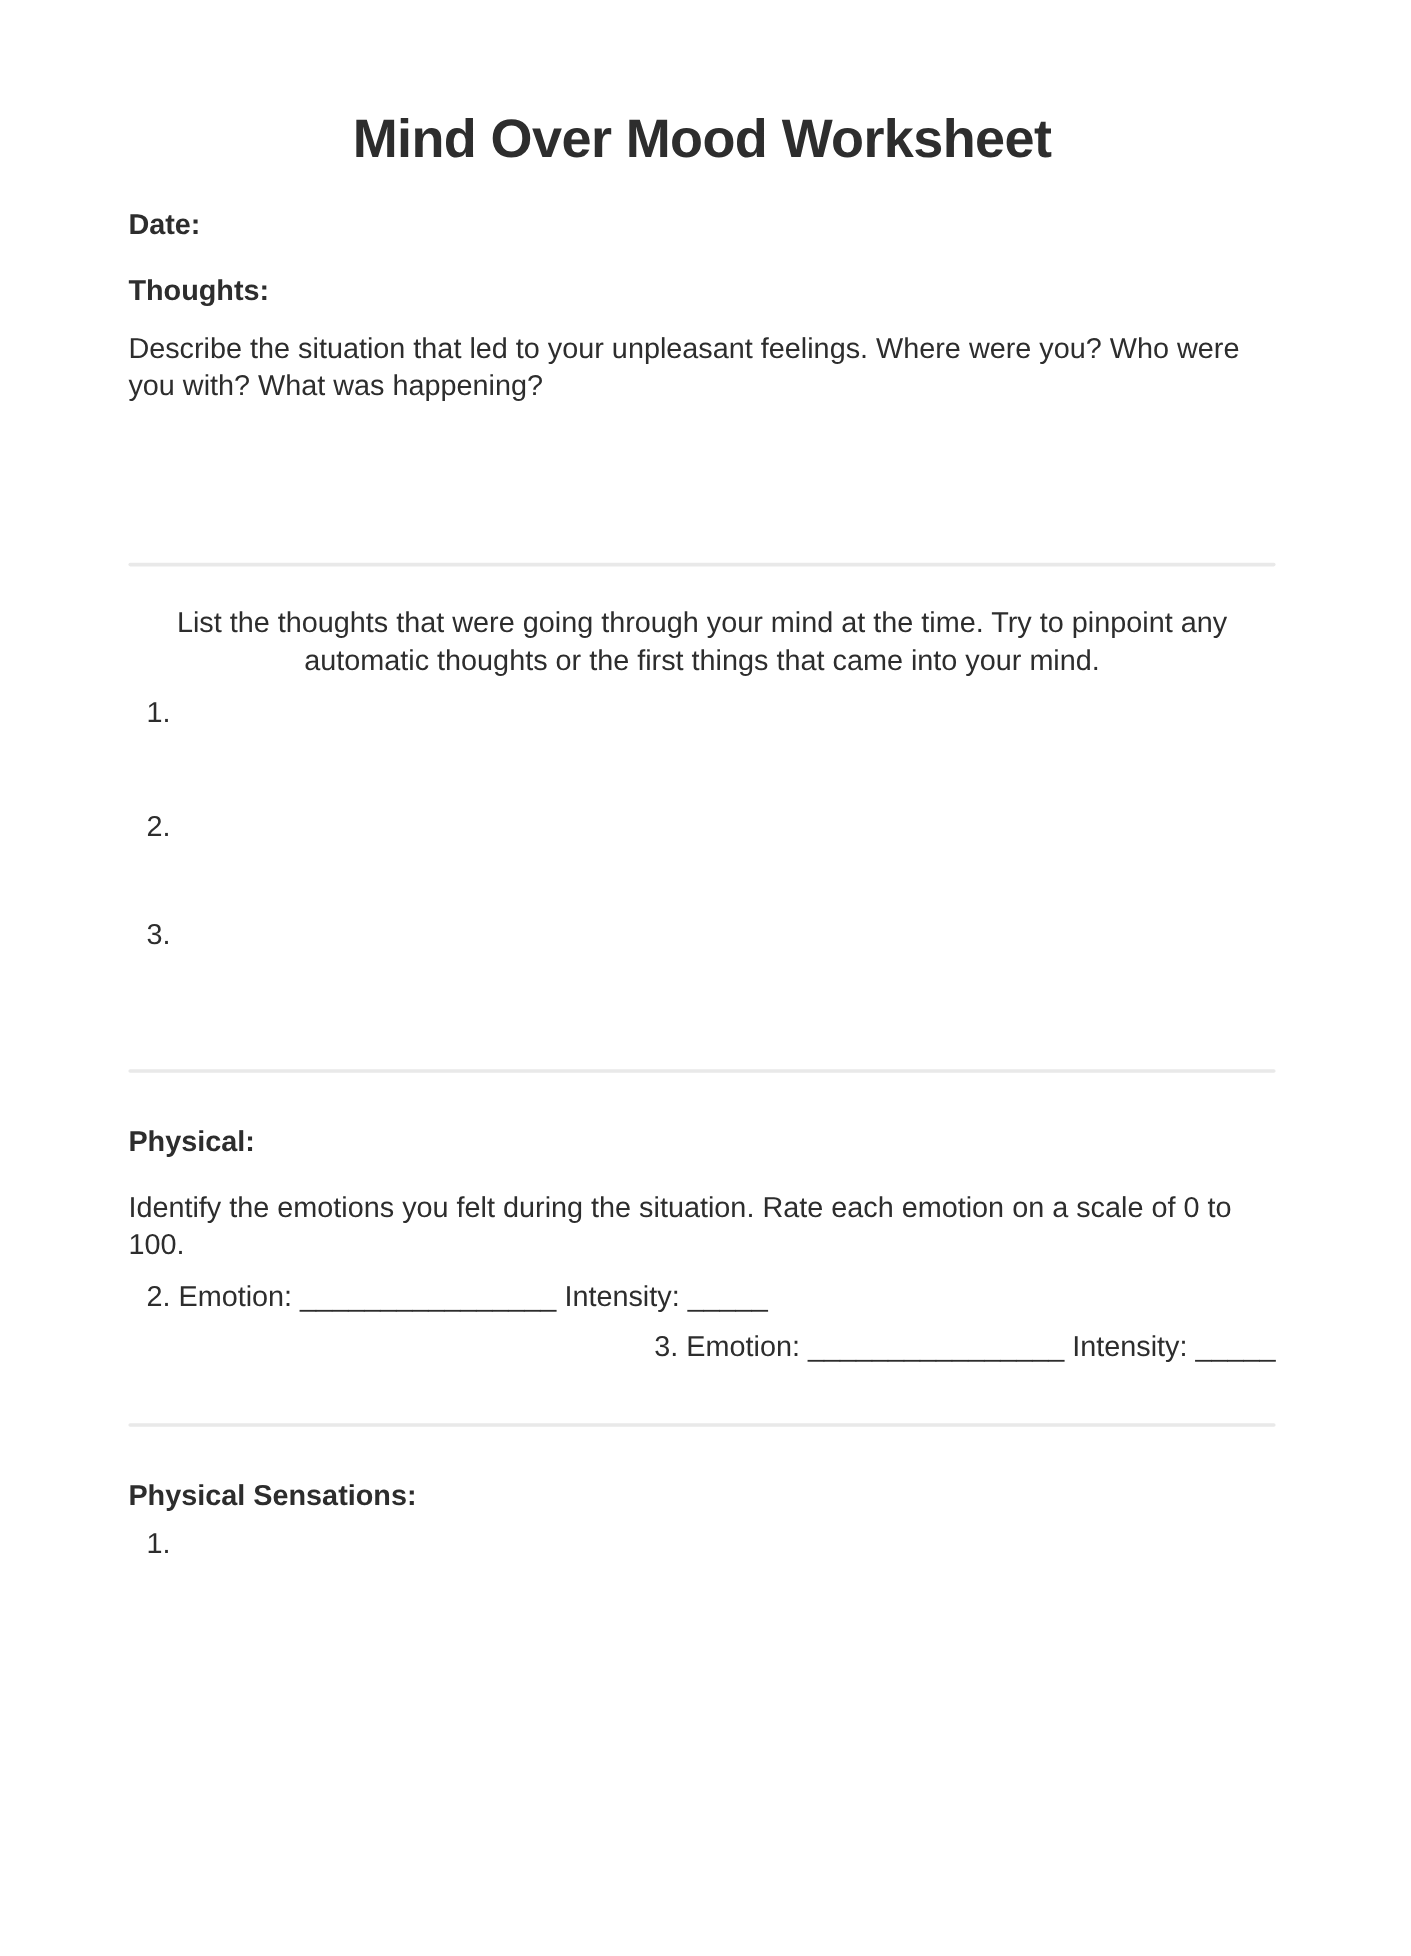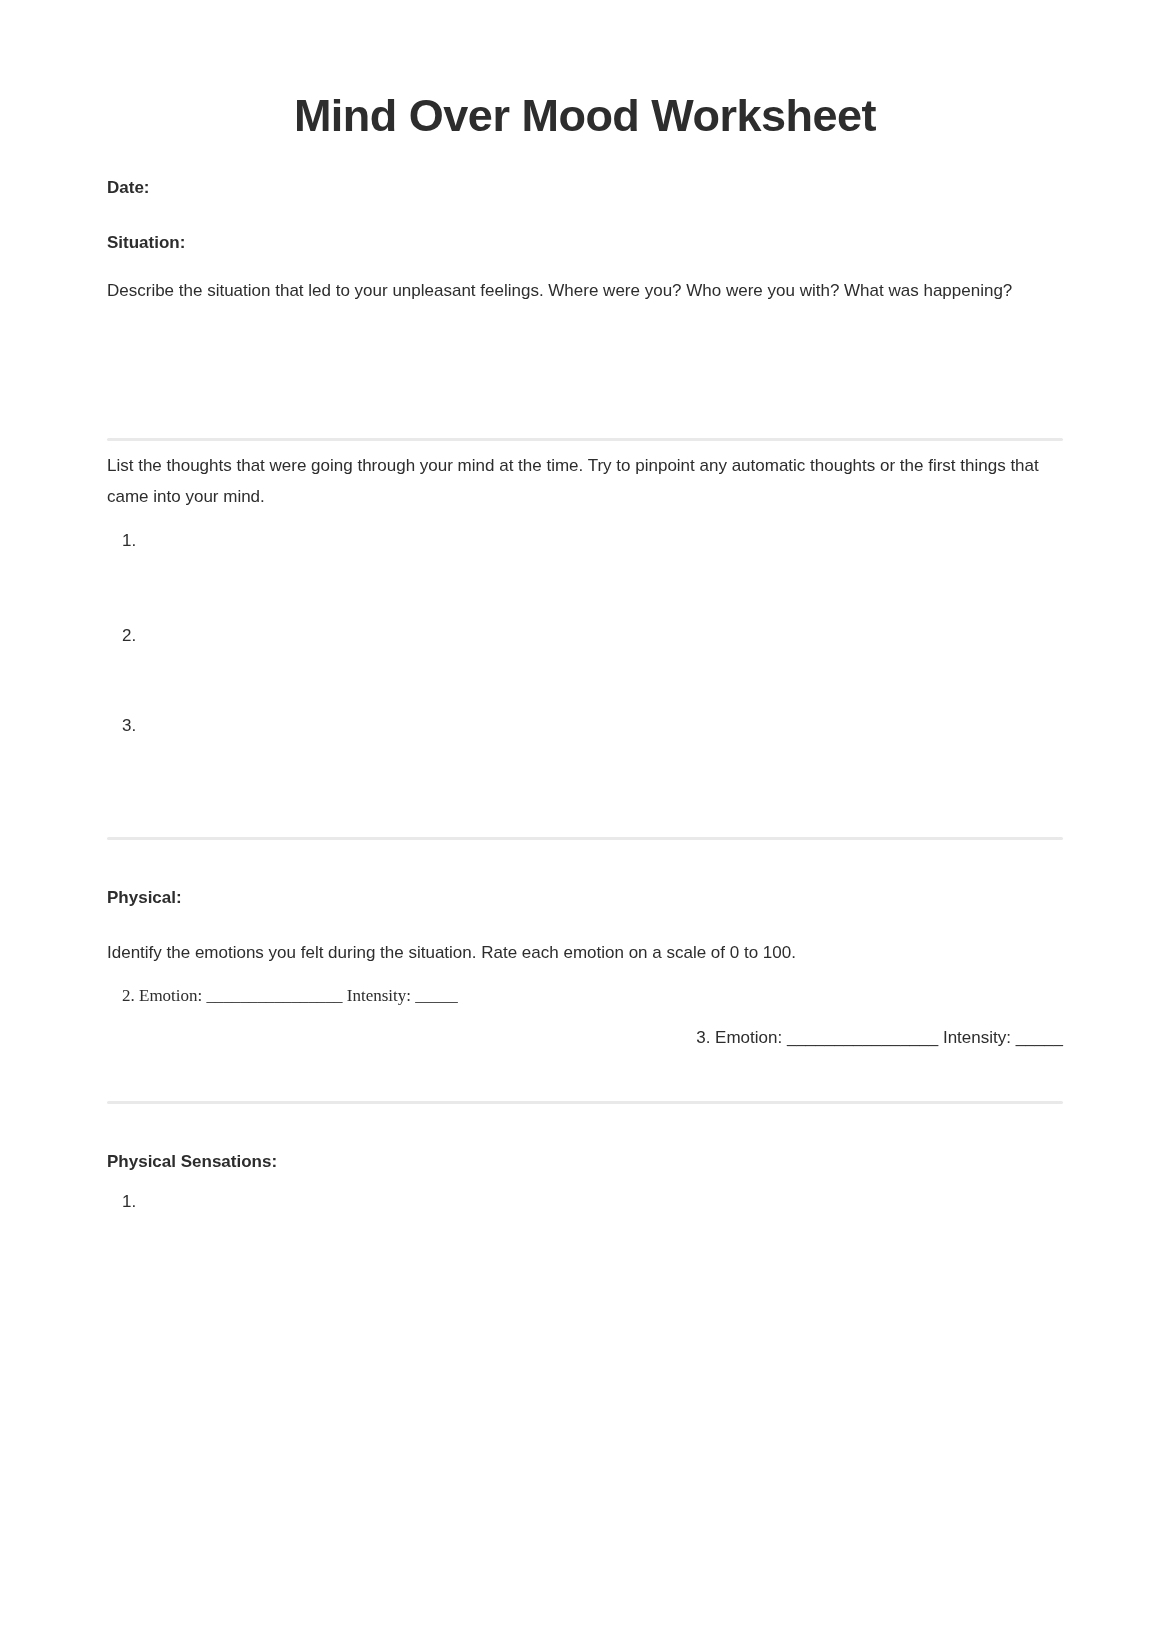--- a/index.html
+++ b/index.html
@@ -30,7 +30,7 @@
     color: var(--color-text, #2d2d2d);
   }
   .block {
-    font-size: 17px;
+    font-size: 24px;
     line-height: 31px;
   }
   .bold { font-weight: bold; }

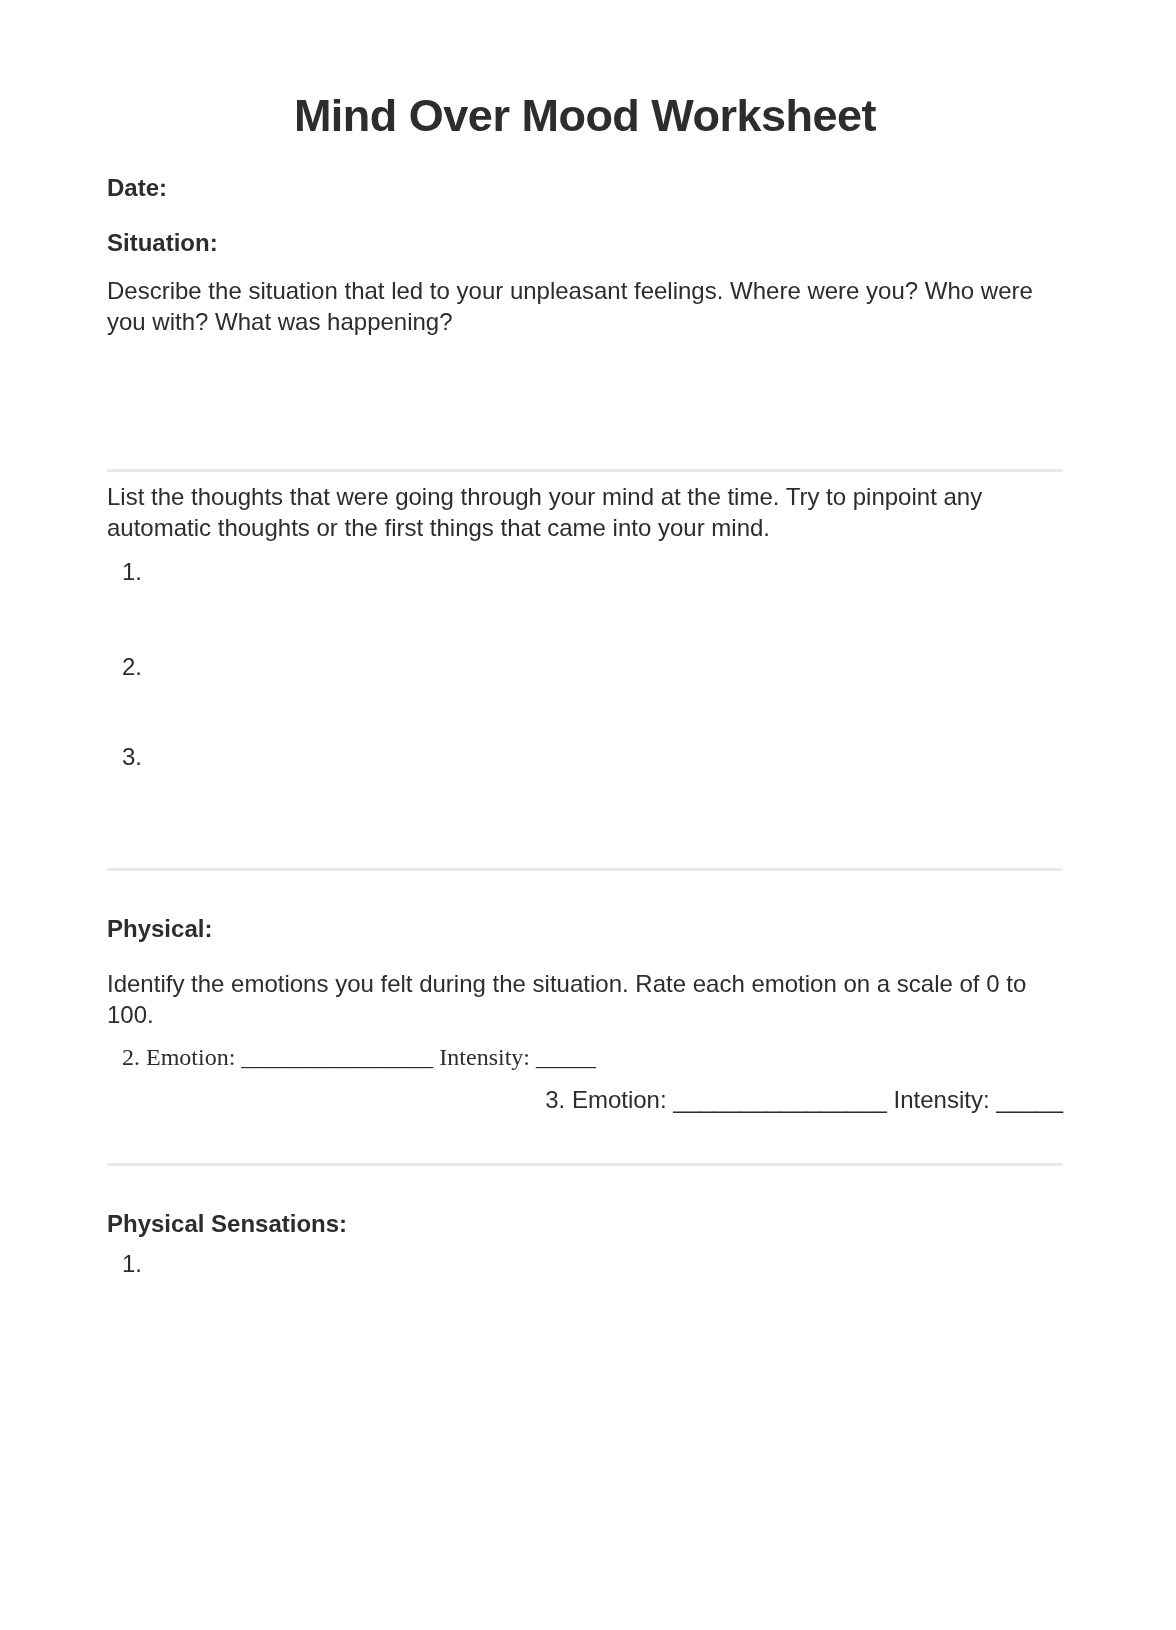--- a/index.html
+++ b/index.html
@@ -70,7 +70,7 @@
 
   <div class="block bold mt-date">Date:</div>
 
-  <div class="block bold mt-situation">Situation:</div>
+  <div class="block bold mt-situation">Thoughts:</div>
 
   <div class="block mt-sit-prompt">Describe the situation that led to your unpleasant feelings. Where were you? Who were you with? What was happening?</div>
 

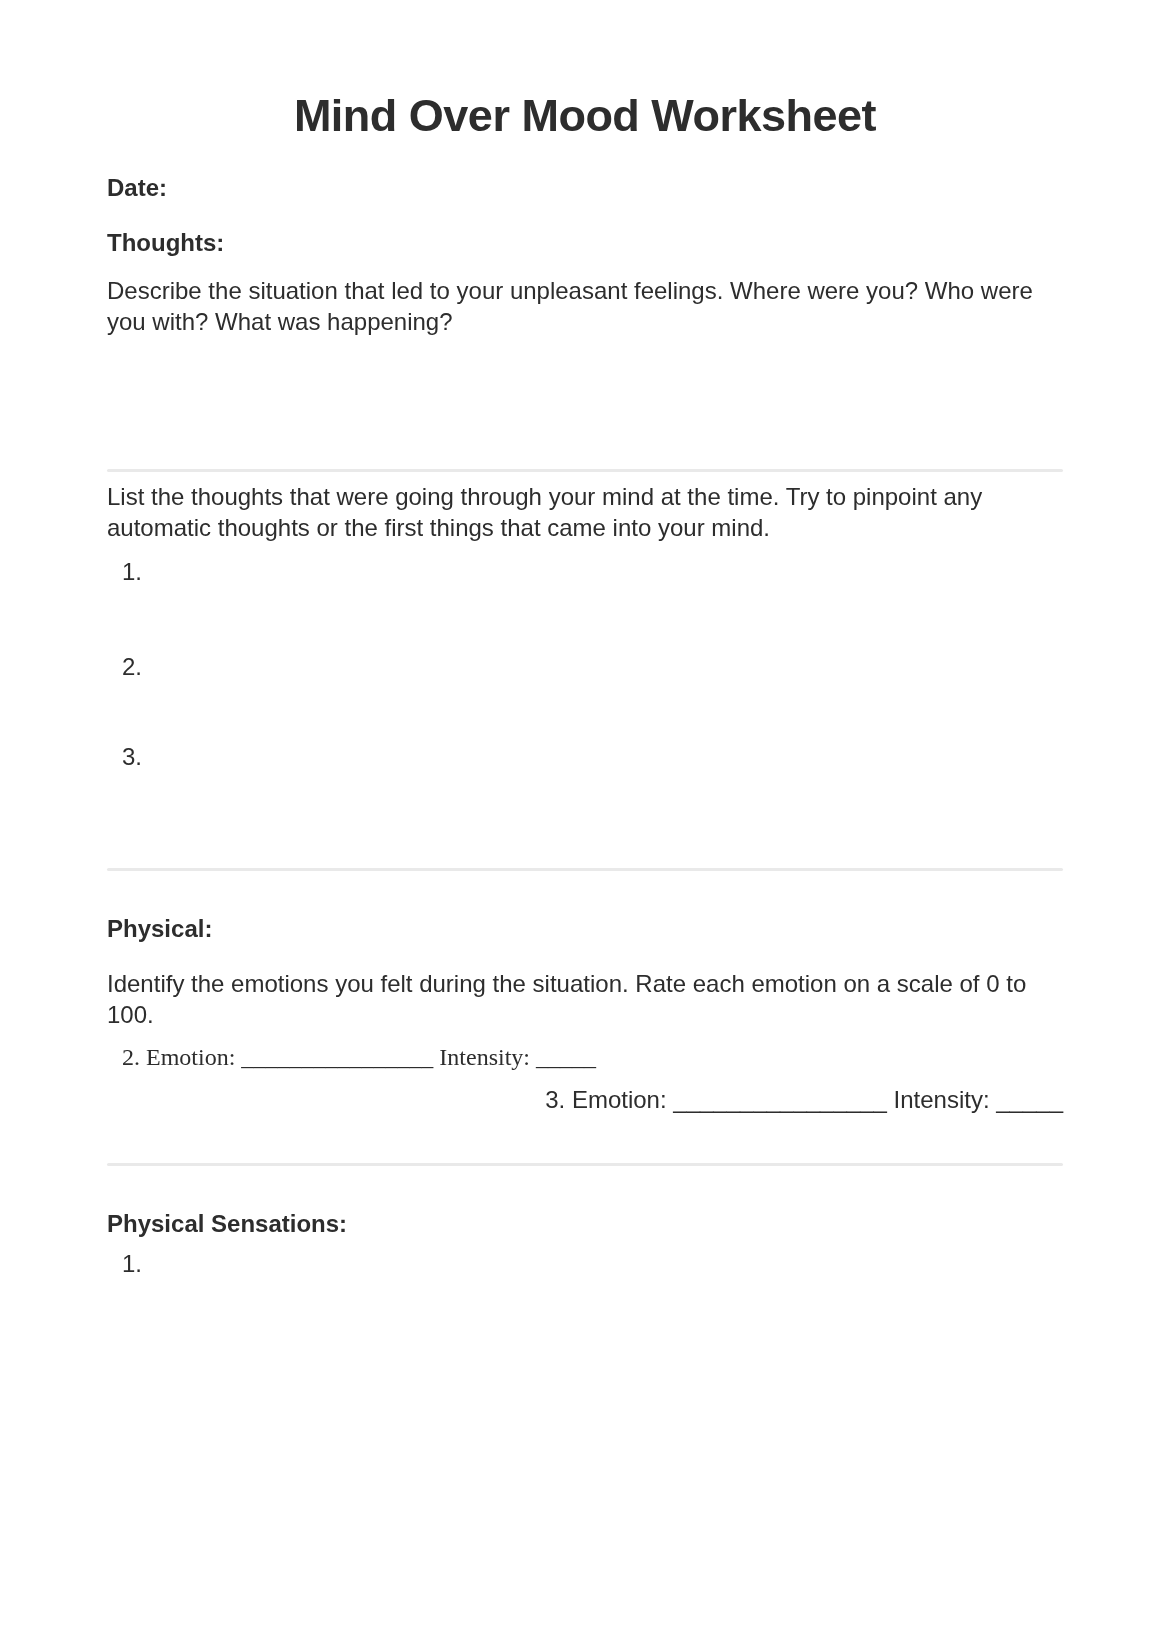--- a/index.html
+++ b/index.html
@@ -46,7 +46,7 @@
   .mt-sit-prompt  { margin-top: 17px; }
   .mt-div1        { margin-top: 132px; }
   .mt-thoughts    { margin-top: 40px; }
-  .mt-th-prompt   { margin-top: 9px; }
+  .mt-th-prompt   { margin-top: 32px; text-align: center; }
   .mt-th1         { margin-top: 13px; }
   .mt-th2         { margin-top: 64px; }
   .mt-th3         { margin-top: 59px; }

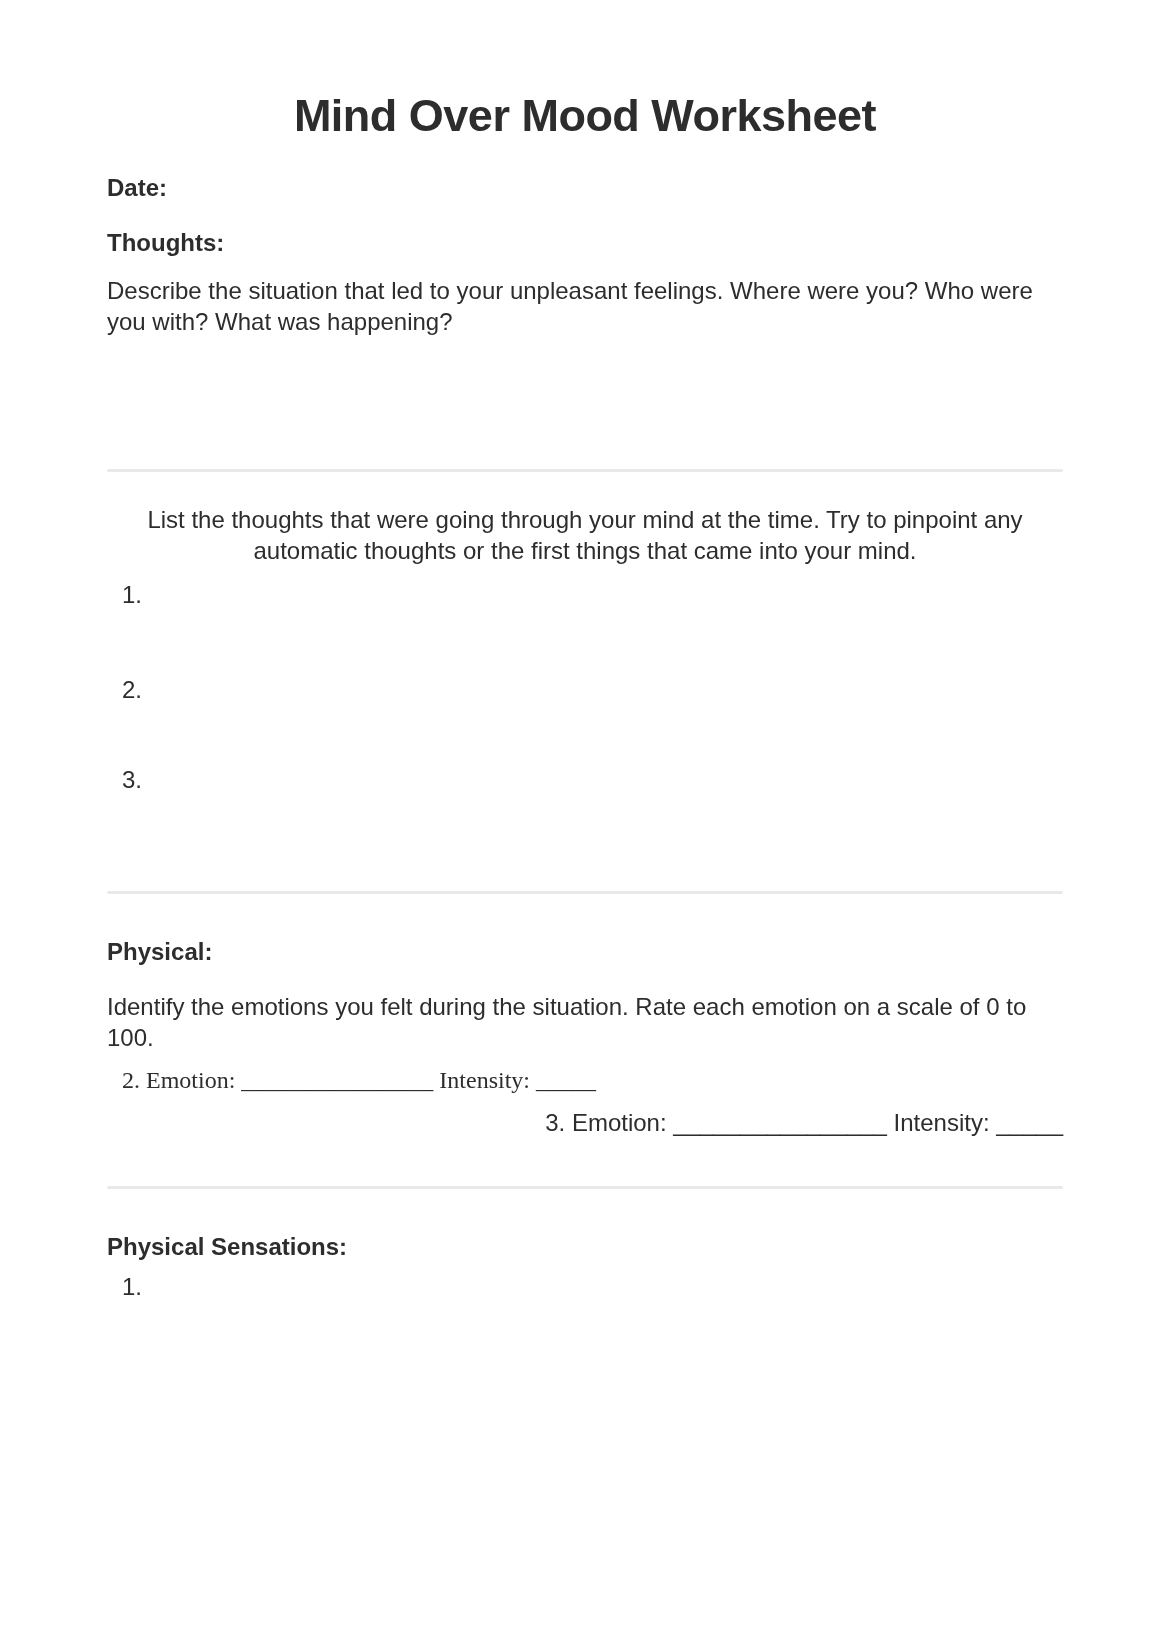--- a/index.html
+++ b/index.html
@@ -54,7 +54,7 @@
   .mt-emotions    { margin-top: 42px; }
   .mt-em-prompt   { margin-top: 24px; }
   .mt-em1         { margin-top: 14px; }
-  .mt-em2         { margin-top: 12px; font-family: Liberation Serif, serif; }
+  .mt-em2         { margin-top: 12px; }
   .mt-em3         { margin-top: 11px; text-align: right; }
   .mt-div3        { margin-top: 48px; }
   .mt-phys        { margin-top: 42px; }

